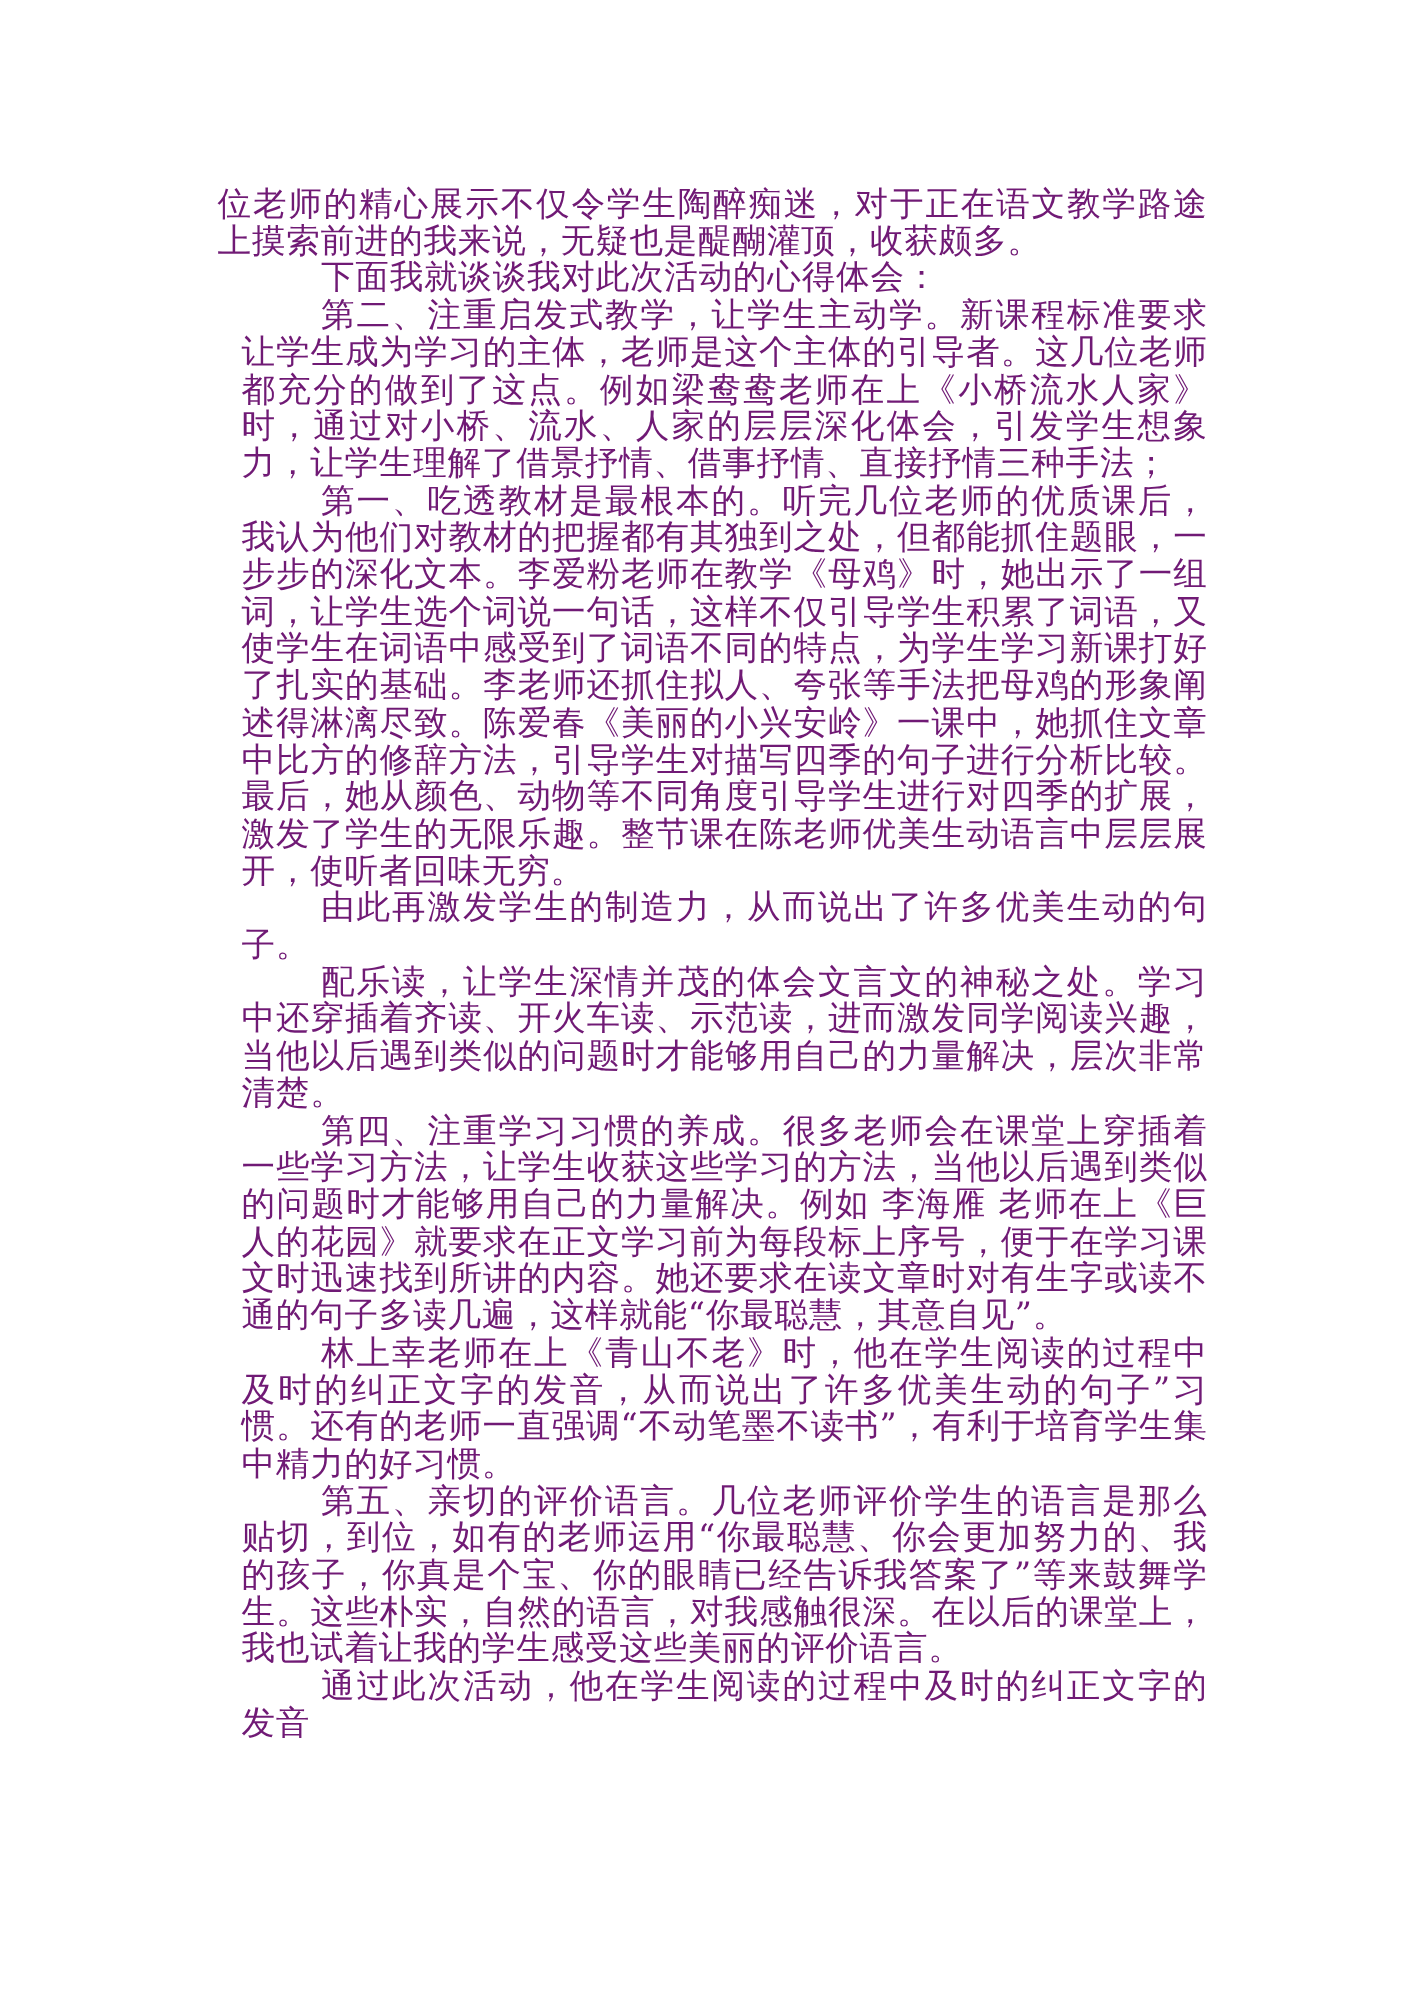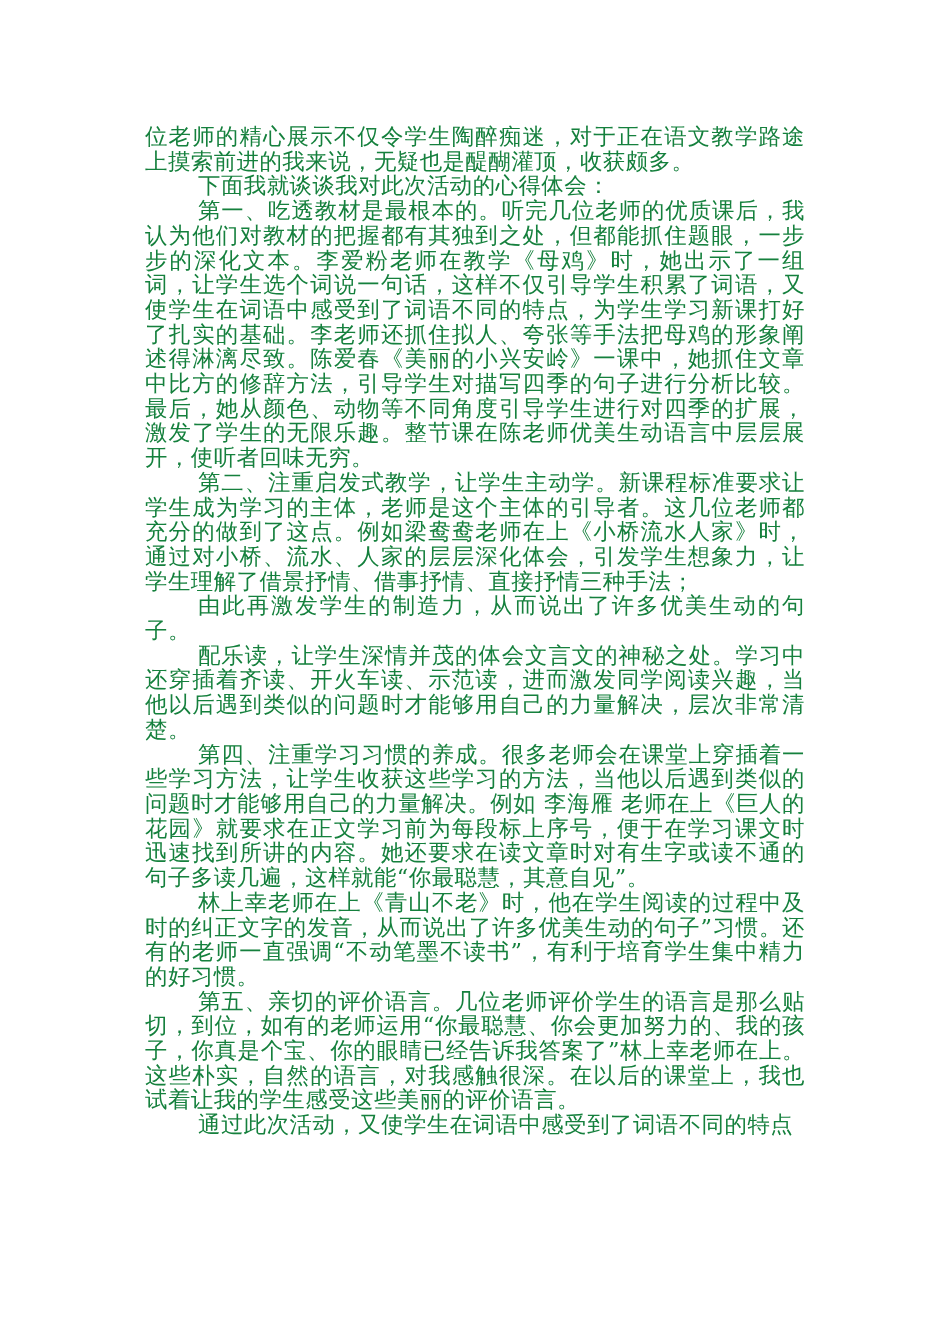--- a/index.html
+++ b/index.html
@@ -21,7 +21,7 @@
     font-family: "DejaVu Serif", "Liberation Serif", serif;
     font-size: 22.4px;
     line-height: 24.7px;
-    color: #15803d;
+    color: #701a75;
     letter-spacing: 0.5px;
   }
   .para {

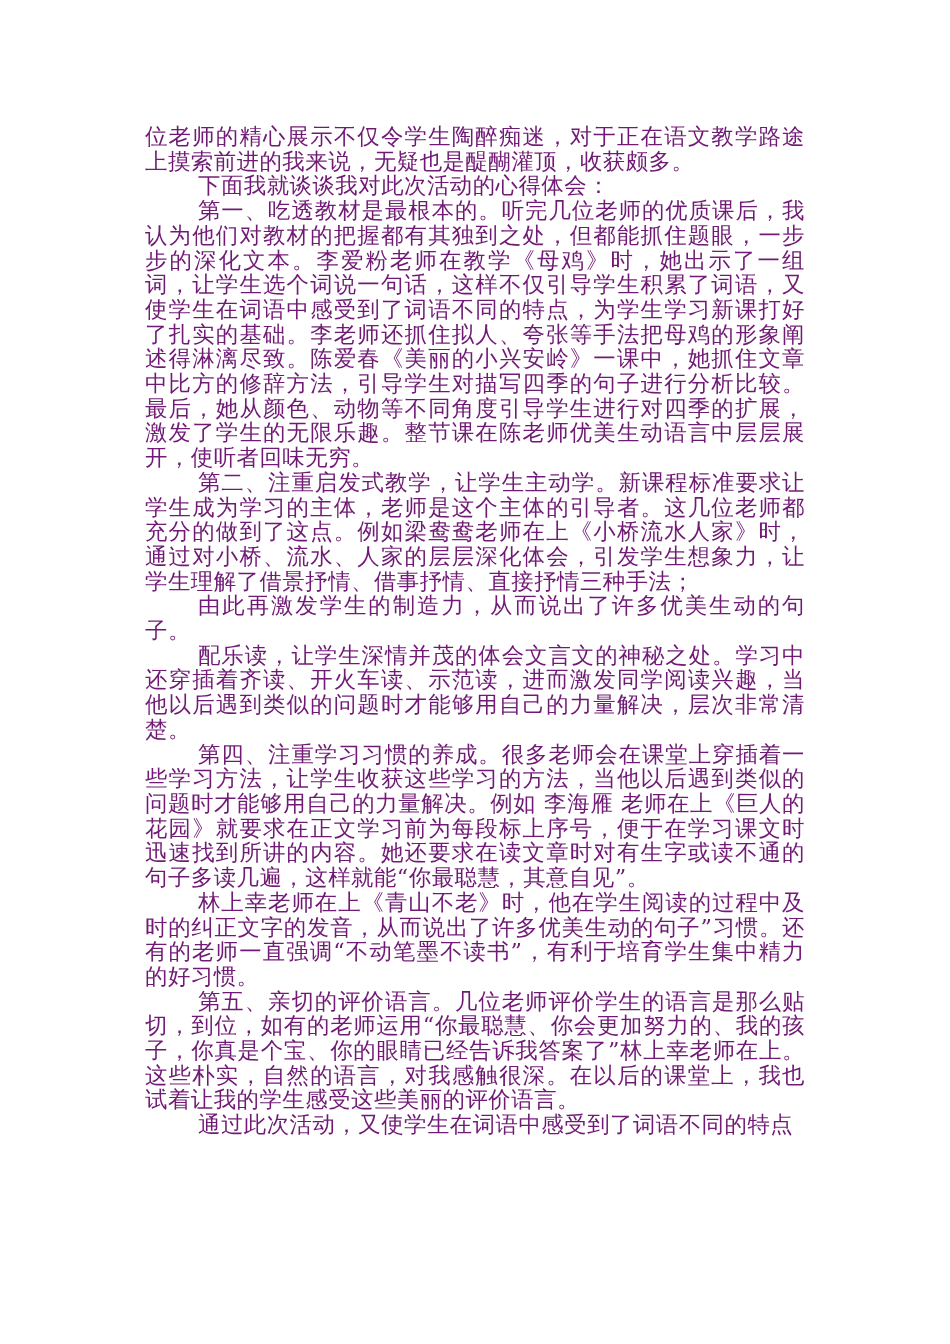--- a/index.html
+++ b/index.html
@@ -33,6 +33,7 @@
   }
   .para.indent {
     text-indent: 53px;
+    margin-left: 16px;
   }
 </style>
 </head>

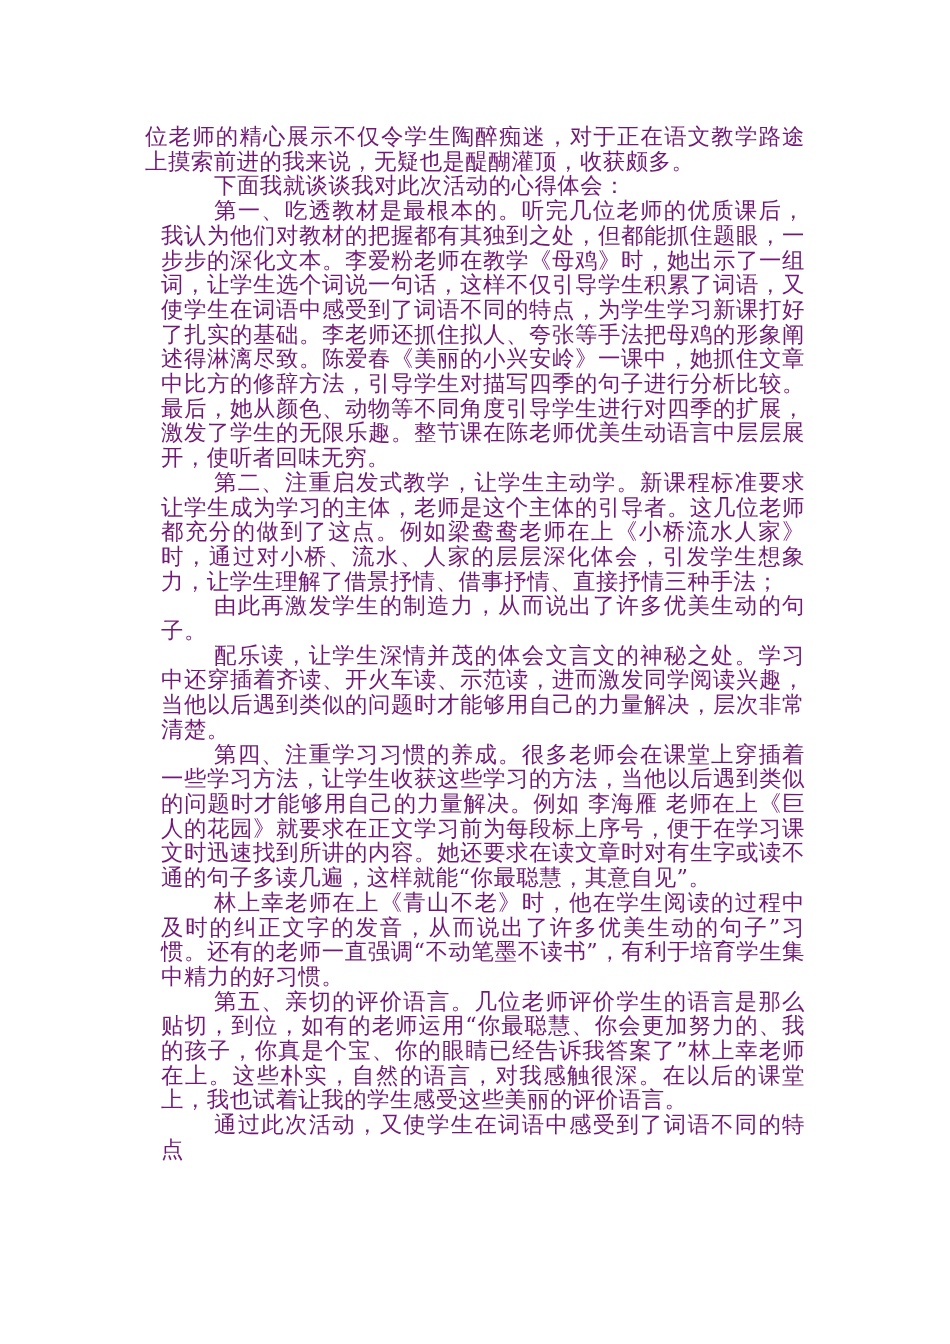--- a/index.html
+++ b/index.html
@@ -42,8 +42,8 @@
 <div class="page">
   <p class="para">位老师的精心展示不仅令学生陶醉痴迷，对于正在语文教学路途上摸索前进的我来说，无疑也是醍醐灌顶，收获颇多。</p>
   <p class="para indent">下面我就谈谈我对此次活动的心得体会：</p>
+  <p class="para indent">第二、注重启发式教学，让学生主动学。新课程标准要求让学生成为学习的主体，老师是这个主体的引导者。这几位老师都充分的做到了这点。例如梁鸯鸯老师在上《小桥流水人家》时，通过对小桥、流水、人家的层层深化体会，引发学生想象力，让学生理解了借景抒情、借事抒情、直接抒情三种手法；</p>
   <p class="para indent">第一、吃透教材是最根本的。听完几位老师的优质课后，我认为他们对教材的把握都有其独到之处，但都能抓住题眼，一步步的深化文本。李爱粉老师在教学《母鸡》时，她出示了一组词，让学生选个词说一句话，这样不仅引导学生积累了词语，又使学生在词语中感受到了词语不同的特点，为学生学习新课打好了扎实的基础。李老师还抓住拟人、夸张等手法把母鸡的形象阐述得淋漓尽致。陈爱春《美丽的小兴安岭》一课中，她抓住文章中比方的修辞方法，引导学生对描写四季的句子进行分析比较。最后，她从颜色、动物等不同角度引导学生进行对四季的扩展，激发了学生的无限乐趣。整节课在陈老师优美生动语言中层层展开，使听者回味无穷。</p>
-  <p class="para indent">第二、注重启发式教学，让学生主动学。新课程标准要求让学生成为学习的主体，老师是这个主体的引导者。这几位老师都充分的做到了这点。例如梁鸯鸯老师在上《小桥流水人家》时，通过对小桥、流水、人家的层层深化体会，引发学生想象力，让学生理解了借景抒情、借事抒情、直接抒情三种手法；</p>
   <p class="para indent">由此再激发学生的制造力，从而说出了许多优美生动的句子。</p>
   <p class="para indent">配乐读，让学生深情并茂的体会文言文的神秘之处。学习中还穿插着齐读、开火车读、示范读，进而激发同学阅读兴趣，当他以后遇到类似的问题时才能够用自己的力量解决，层次非常清楚。</p>
   <p class="para indent">第四、注重学习习惯的养成。很多老师会在课堂上穿插着一些学习方法，让学生收获这些学习的方法，当他以后遇到类似的问题时才能够用自己的力量解决。例如 李海雁 老师在上《巨人的花园》就要求在正文学习前为每段标上序号，便于在学习课文时迅速找到所讲的内容。她还要求在读文章时对有生字或读不通的句子多读几遍，这样就能“你最聪慧，其意自见”。</p>

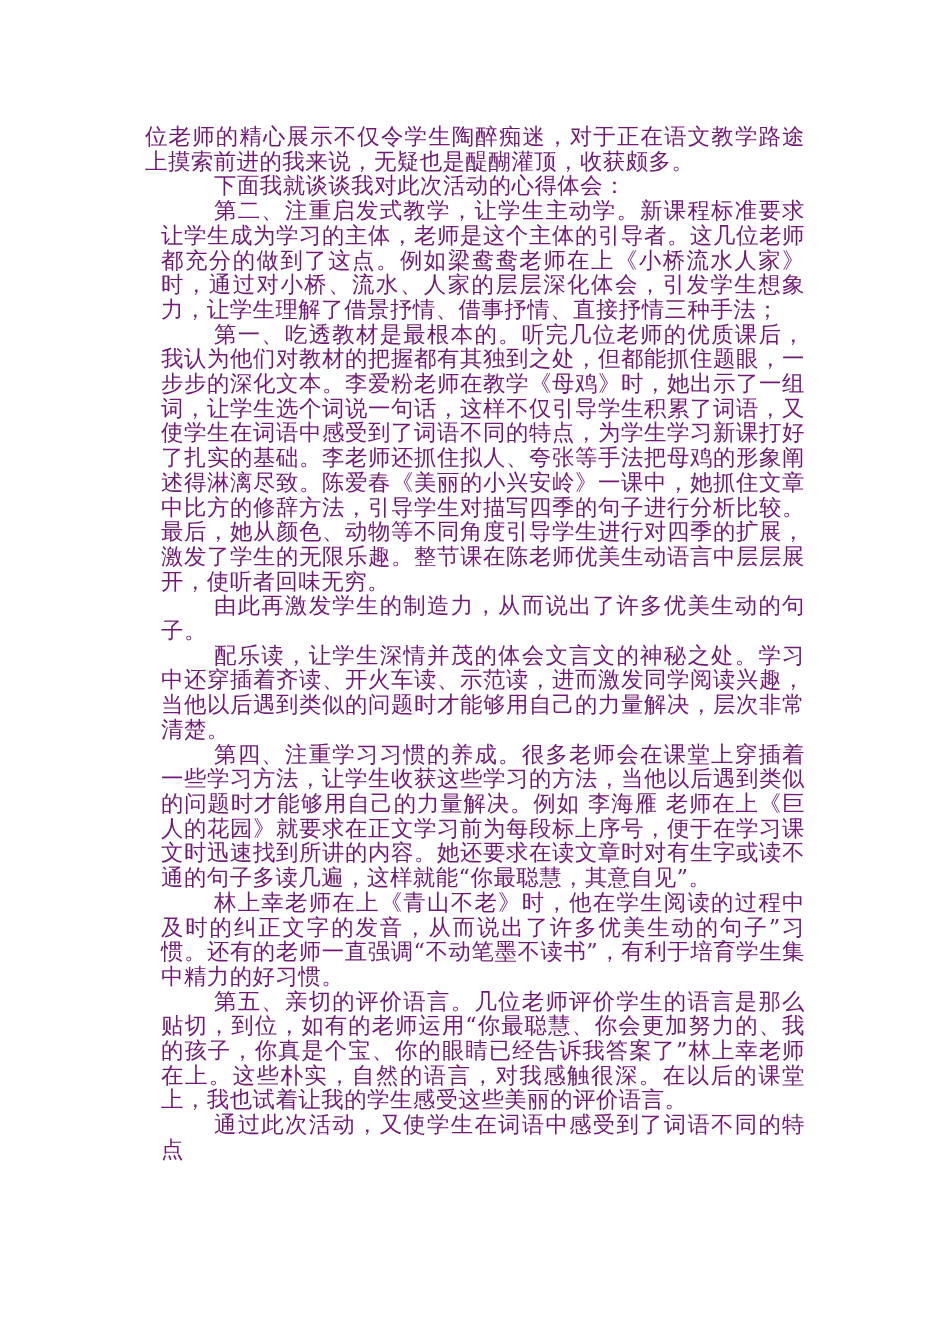--- a/index.html
+++ b/index.html
@@ -48,7 +48,7 @@
   <p class="para indent">配乐读，让学生深情并茂的体会文言文的神秘之处。学习中还穿插着齐读、开火车读、示范读，进而激发同学阅读兴趣，当他以后遇到类似的问题时才能够用自己的力量解决，层次非常清楚。</p>
   <p class="para indent">第四、注重学习习惯的养成。很多老师会在课堂上穿插着一些学习方法，让学生收获这些学习的方法，当他以后遇到类似的问题时才能够用自己的力量解决。例如 李海雁 老师在上《巨人的花园》就要求在正文学习前为每段标上序号，便于在学习课文时迅速找到所讲的内容。她还要求在读文章时对有生字或读不通的句子多读几遍，这样就能“你最聪慧，其意自见”。</p>
   <p class="para indent">林上幸老师在上《青山不老》时，他在学生阅读的过程中及时的纠正文字的发音，从而说出了许多优美生动的句子”习惯。还有的老师一直强调“不动笔墨不读书”，有利于培育学生集中精力的好习惯。</p>
-  <p class="para indent">第五、亲切的评价语言。几位老师评价学生的语言是那么贴切，到位，如有的老师运用“你最聪慧、你会更加努力的、我的孩子，你真是个宝、你的眼睛已经告诉我答案了”林上幸老师在上。这些朴实，自然的语言，对我感触很深。在以后的课堂上，我也试着让我的学生感受这些美丽的评价语言。</p>
+  <p class="para indent">第五、亲切的评价语言。几位老师评价学生的语言是那么贴切，到位，如有的老师运用“你最聪慧、你会更加努力的、我的孩子，你真是个宝、你的眼睛已经告诉我答案了”等来鼓舞学生。这些朴实，自然的语言，对我感触很深。在以后的课堂上，我也试着让我的学生感受这些美丽的评价语言。</p>
   <p class="para indent">通过此次活动，又使学生在词语中感受到了词语不同的特点</p>
 </div>
 

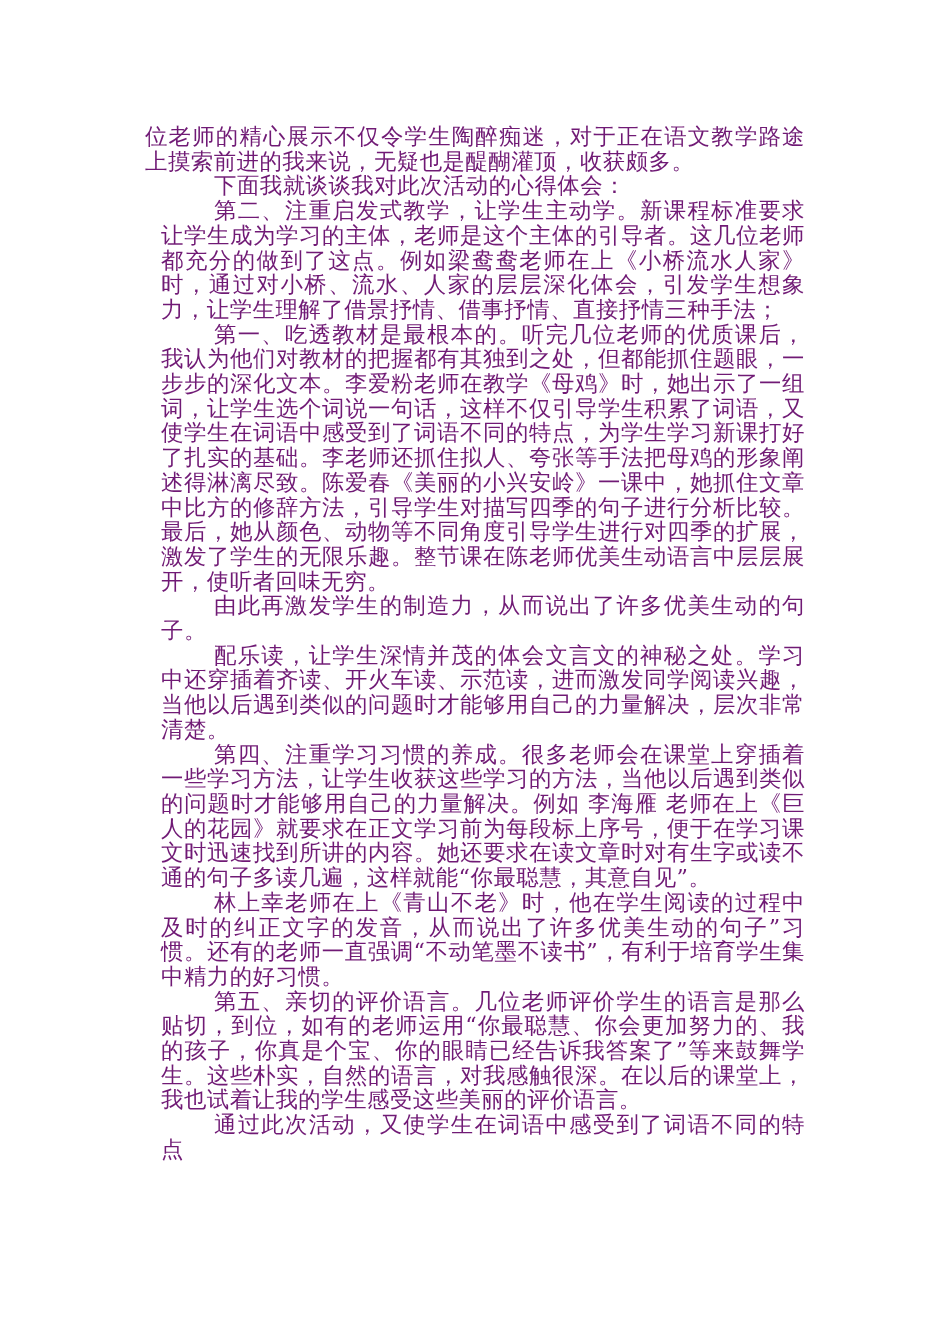--- a/index.html
+++ b/index.html
@@ -49,7 +49,7 @@
   <p class="para indent">第四、注重学习习惯的养成。很多老师会在课堂上穿插着一些学习方法，让学生收获这些学习的方法，当他以后遇到类似的问题时才能够用自己的力量解决。例如 李海雁 老师在上《巨人的花园》就要求在正文学习前为每段标上序号，便于在学习课文时迅速找到所讲的内容。她还要求在读文章时对有生字或读不通的句子多读几遍，这样就能“你最聪慧，其意自见”。</p>
   <p class="para indent">林上幸老师在上《青山不老》时，他在学生阅读的过程中及时的纠正文字的发音，从而说出了许多优美生动的句子”习惯。还有的老师一直强调“不动笔墨不读书”，有利于培育学生集中精力的好习惯。</p>
   <p class="para indent">第五、亲切的评价语言。几位老师评价学生的语言是那么贴切，到位，如有的老师运用“你最聪慧、你会更加努力的、我的孩子，你真是个宝、你的眼睛已经告诉我答案了”等来鼓舞学生。这些朴实，自然的语言，对我感触很深。在以后的课堂上，我也试着让我的学生感受这些美丽的评价语言。</p>
-  <p class="para indent">通过此次活动，又使学生在词语中感受到了词语不同的特点</p>
+  <p class="para indent">通过此次活动，他在学生阅读的过程中及时的纠正文字的发音</p>
 </div>
 
 </body></html>

